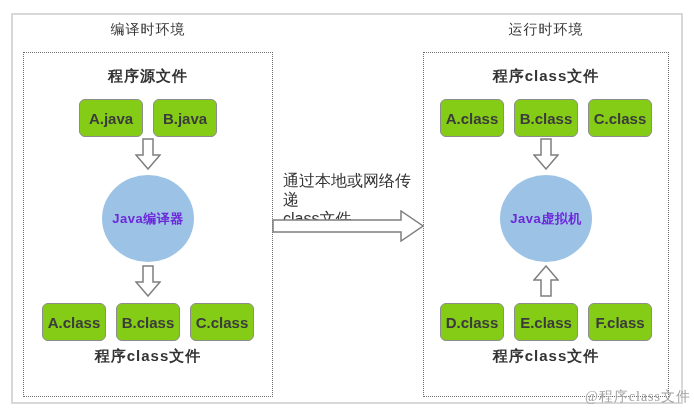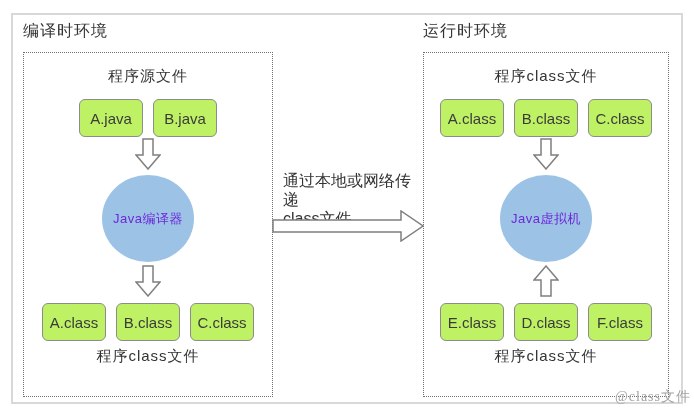--- a/index.html
+++ b/index.html
@@ -17,8 +17,8 @@
   }
 
   .section-title {
-    position:absolute; top:21px; 
-    font-size:16px; color:var(--text,#333333); letter-spacing:1px;
+    position:absolute; top:21px; text-align:center;
+    font-size:14px; color:var(--text,#333333); letter-spacing:1px;
   }
   .section-title.left  { left:23px;  width:250px; }
   .section-title.right { left:423px; width:246px; }

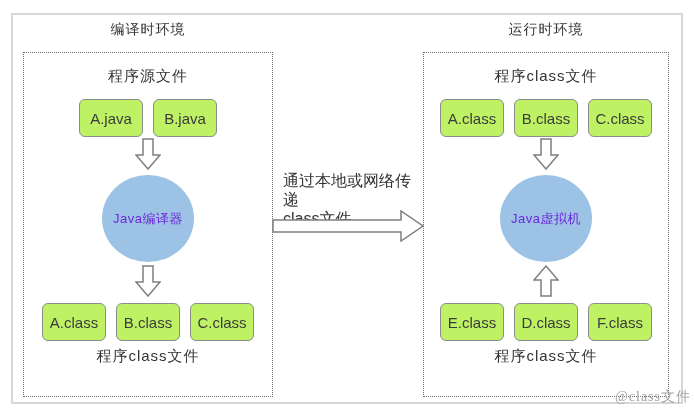--- a/index.html
+++ b/index.html
@@ -25,7 +25,7 @@
 
   .panel {
     position:absolute; top:52px; height:345px;
-    border:1px dotted var(--dotted-border,#6e6e6e); box-sizing:border-box;
+    border:1px dotted var(--dotted-border,#6e6e6e); box-sizing:border-box;font-weight:bold;
   }
   .panel.left  { left:23px;  width:250px; }
   .panel.right { left:423px; width:246px; }

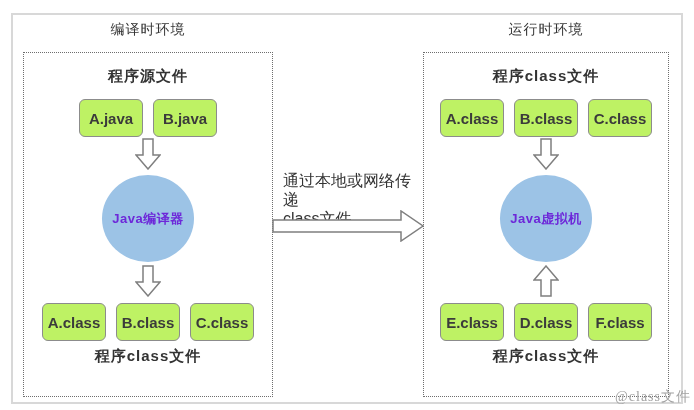--- a/index.html
+++ b/index.html
@@ -46,7 +46,7 @@
 
   .file-box {
     width:64px; height:38px; box-sizing:border-box;
-    background:#bef264; border:1.5px solid var(--box-border,#8c8c8c);
+    background:#84cc16; border:1.5px solid var(--box-border,#8c8c8c);
     border-radius:6px;
     display:flex; align-items:center; justify-content:center;
     font-size:15px; color:#3b3b3b;

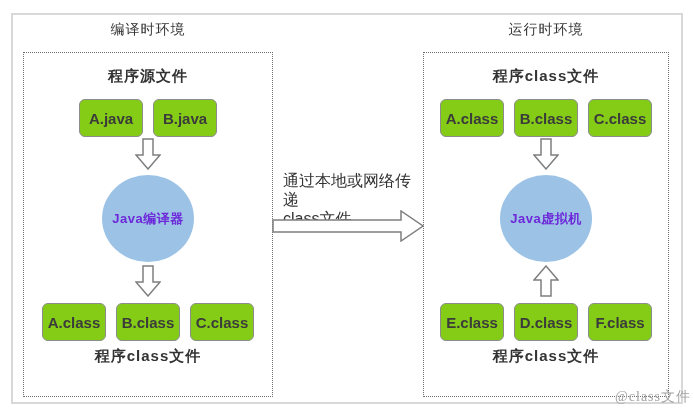--- a/index.html
+++ b/index.html
@@ -155,8 +155,8 @@
     </span>
 
     <div class="box-row row-bottom">
+      <div class="file-box">D.class</div>
       <div class="file-box">E.class</div>
-      <div class="file-box">D.class</div>
       <div class="file-box">F.class</div>
     </div>
 

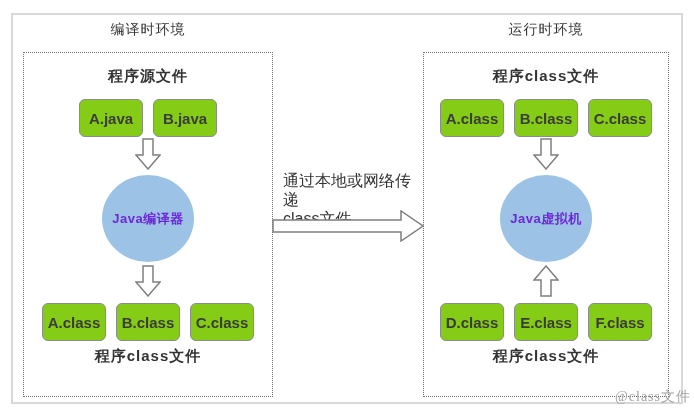--- a/index.html
+++ b/index.html
@@ -163,7 +163,7 @@
     <div class="inner-label bottom-label">程序class文件</div>
   </div>
 
-  <div class="watermark">@class文件</div>
+  <div class="watermark">@程序class文件</div>
 
 </div>
 

